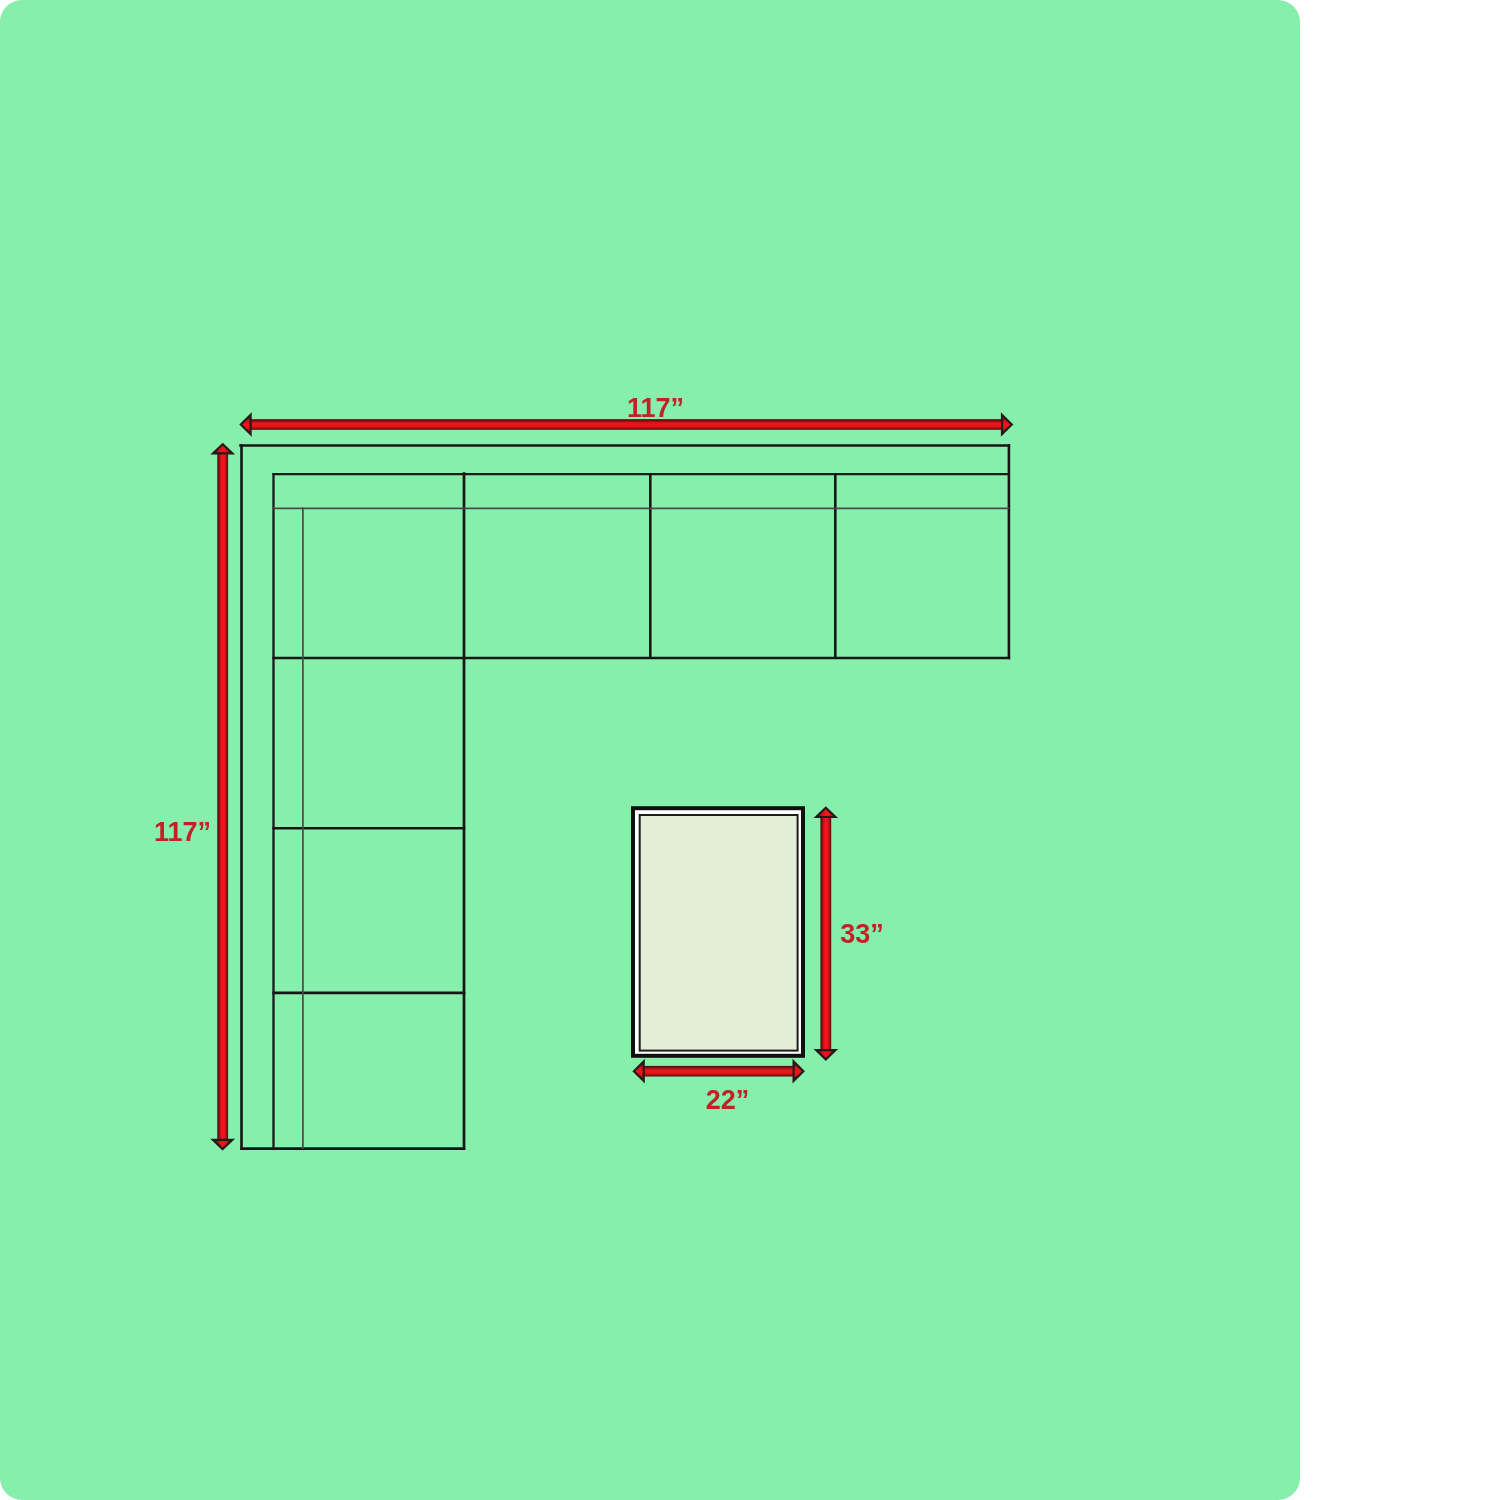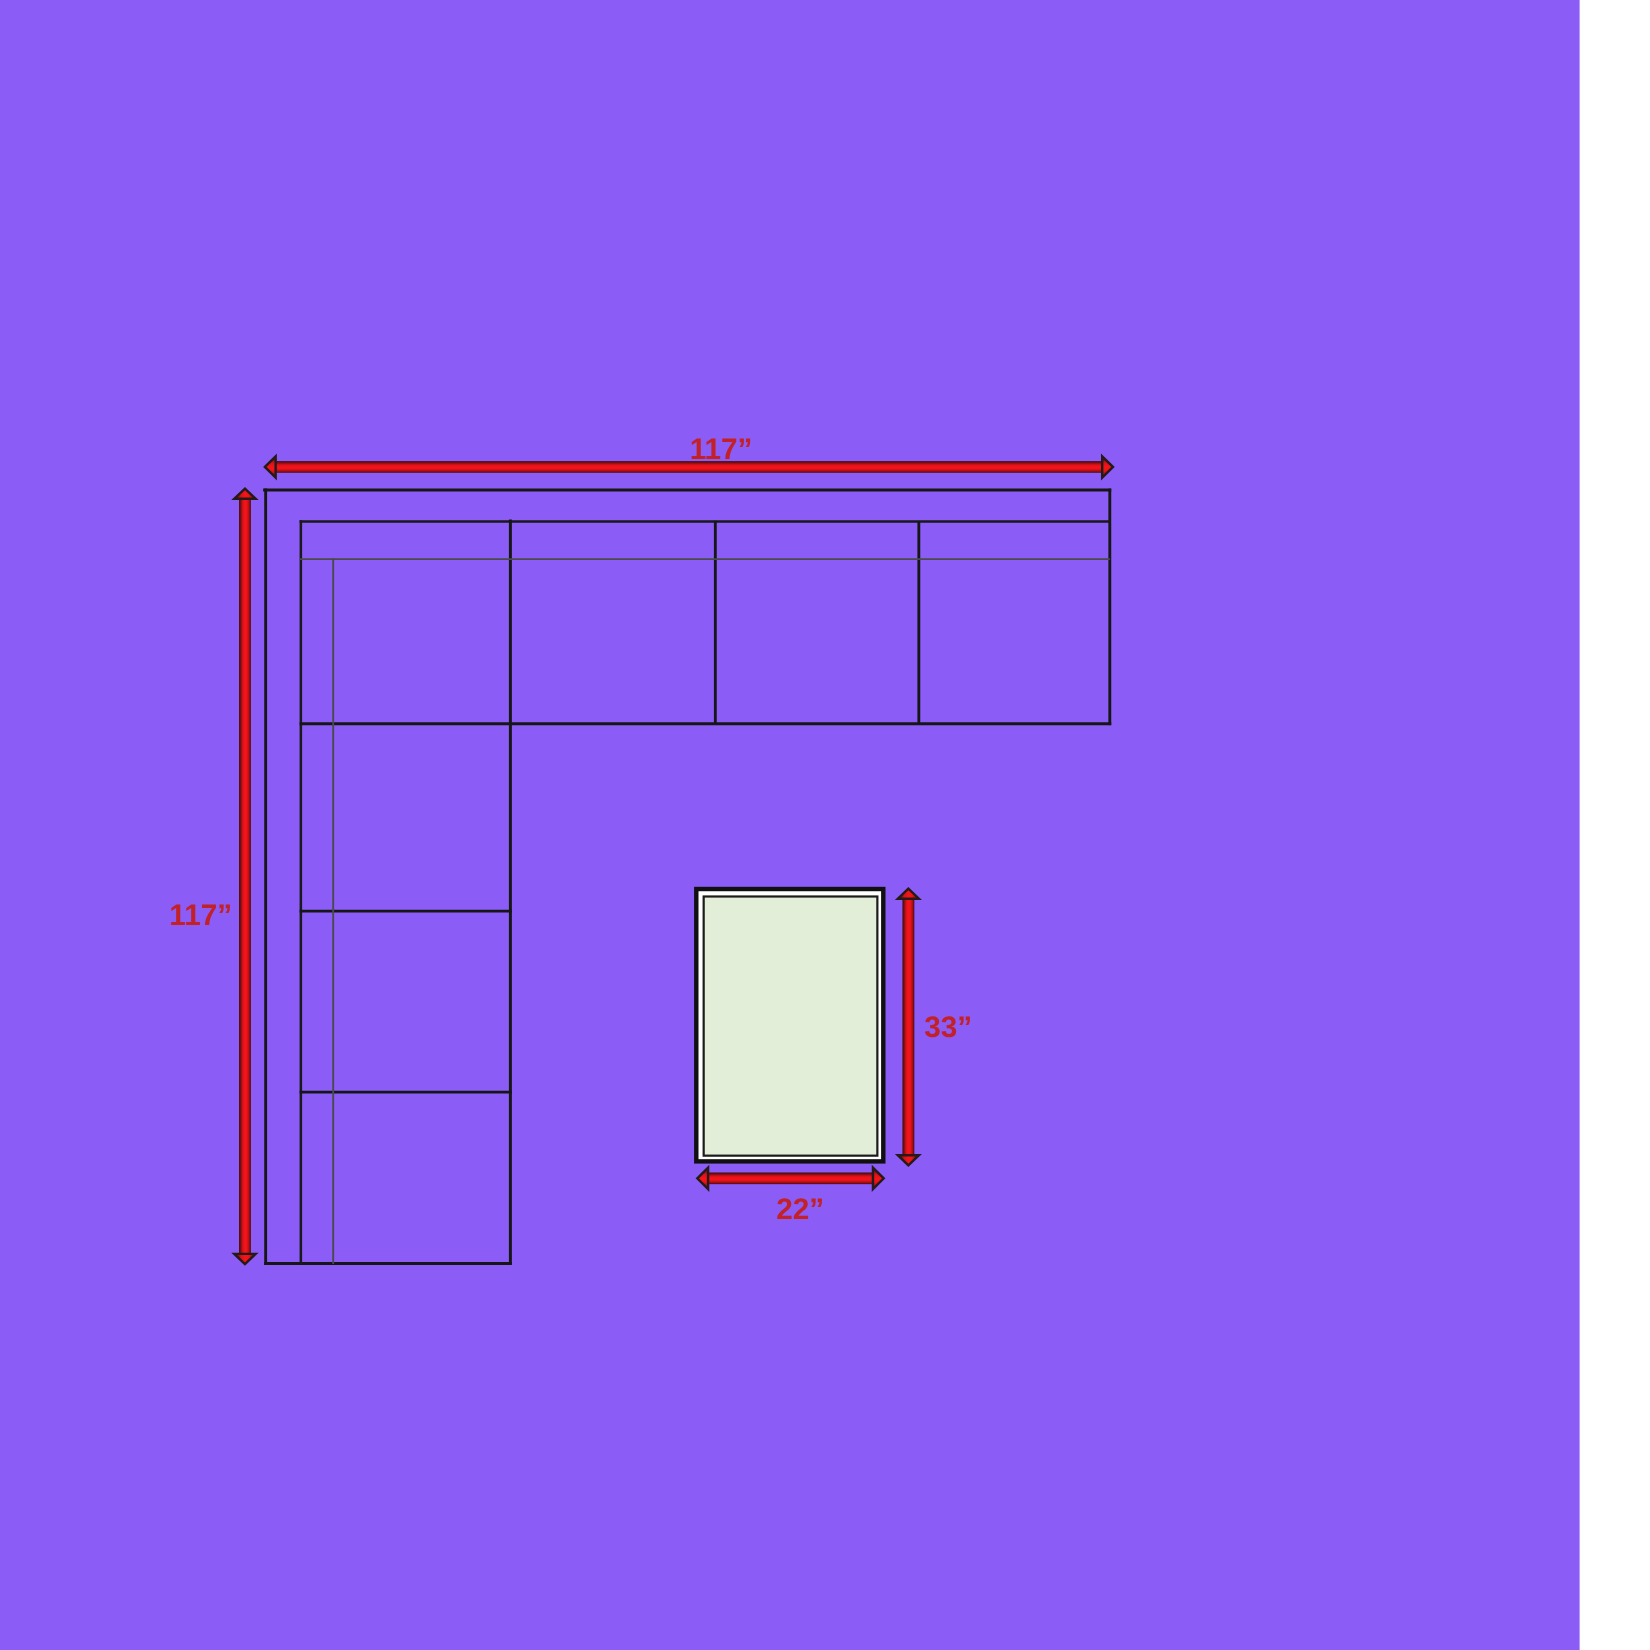--- a/index.html
+++ b/index.html
@@ -3,7 +3,7 @@
 <meta charset="utf-8">
 <style>
   html,body{margin:0;padding:0;background:#ffffff;}
-  .page{width:1436px;height:1500px;position:relative;background:#8b5cf6;}
+  .page{width:1300px;height:1500px;position:relative;background:#86efac;border-radius:22px;}
   svg{position:absolute;top:0;left:0;}
   text{font-family:"Liberation Sans", sans-serif;font-weight:700;fill:#c22127;}
 </style>

